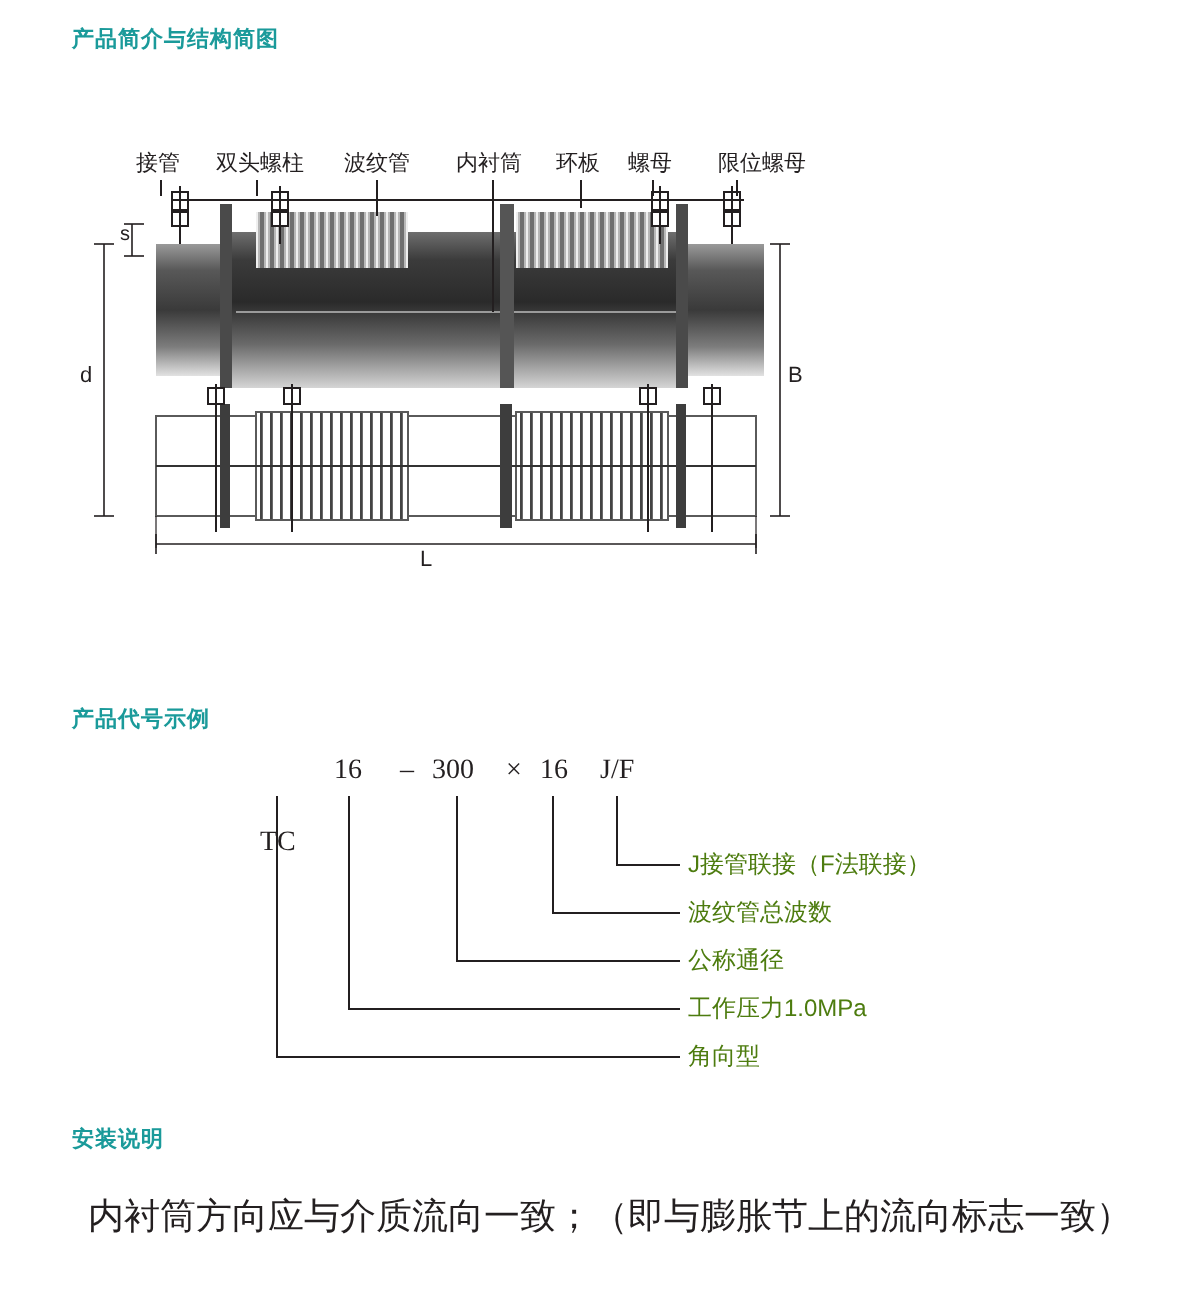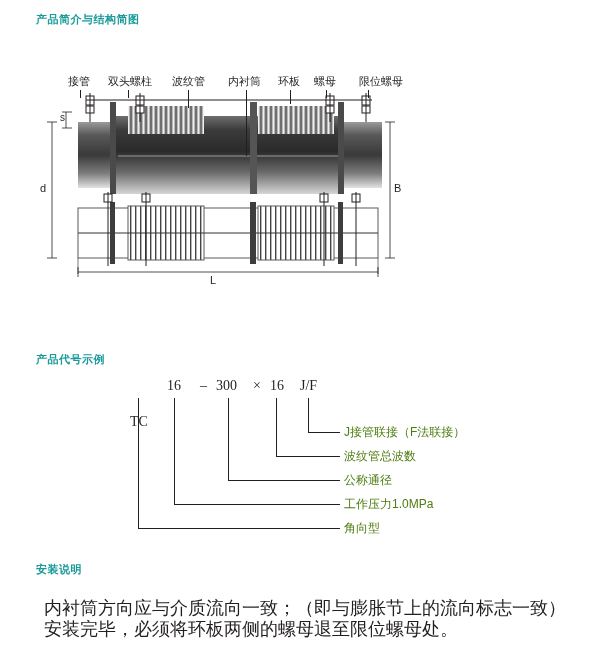--- a/index.html
+++ b/index.html
@@ -262,7 +262,6 @@
 
 <div id="install-notes">
   <div>内衬筒方向应与介质流向一致；（即与膨胀节上的流向标志一致）</div>
-  <div>安装完毕，必须将环板两侧的螺母退至限位螺母处。</div>
 </div>
 
 </body></html>

